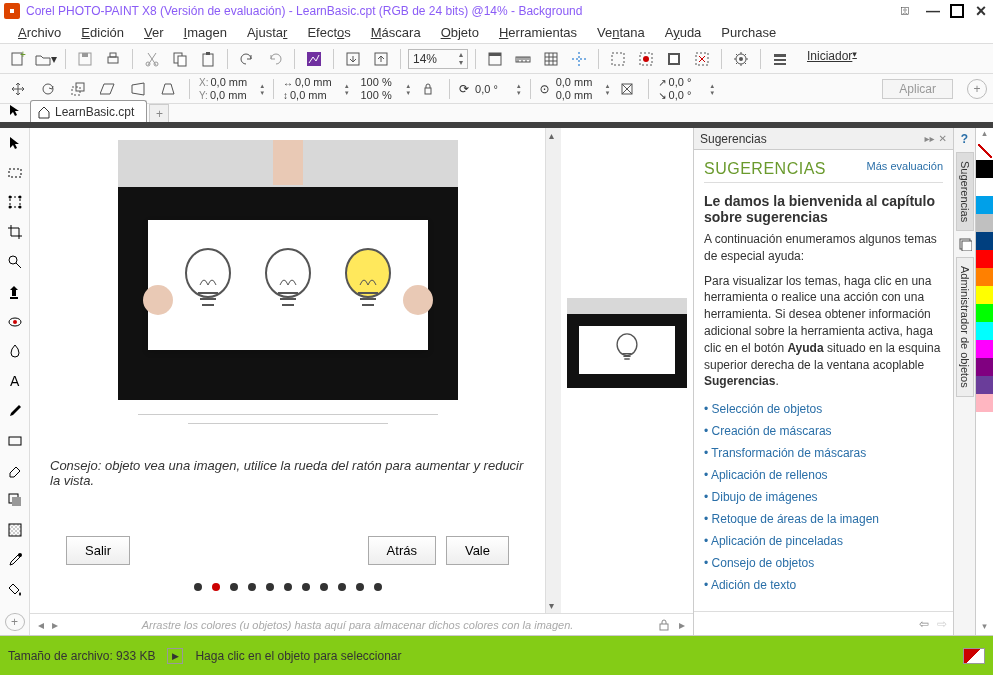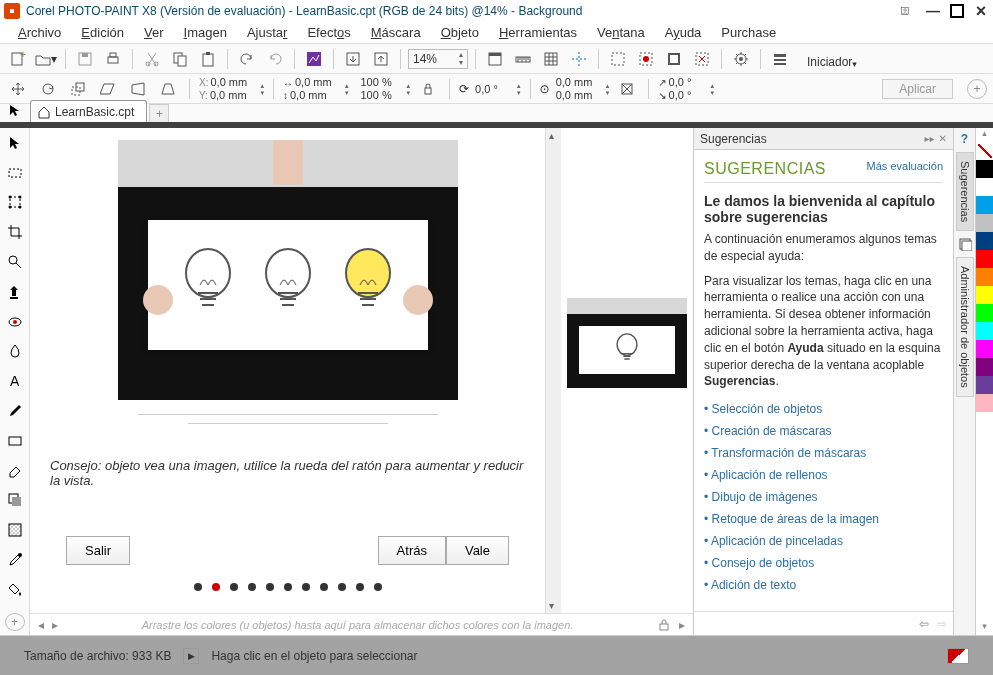--- a/index.html
+++ b/index.html
@@ -8,7 +8,7 @@
 .titlebar { height: 22px; display: flex; align-items: center; padding: 0 4px; background: #fff; }
 .titlebar .app-icon { width: 16px; height: 16px; background: #d40; border-radius: 2px; margin-right: 6px; position: relative; }
 .titlebar .app-icon::after { content: ""; position: absolute; inset: 3px; border-radius: 50%; background: radial-gradient(circle, #fff 30%, #d40 31%); }
-.titlebar .title { font-size: 12px; color: #0c4a6e; flex: 1; }
+.titlebar .title { font-size: 12px; color: #8b5cf6; flex: 1; }
 .titlebar .winbtns { display: flex; gap: 8px; align-items: center; }
 .titlebar .winbtns span { width: 16px; height: 16px; display: flex; align-items: center; justify-content: center; font-size: 14px; }
 .user-icon { width: 18px; height: 18px; margin-right: 8px; }

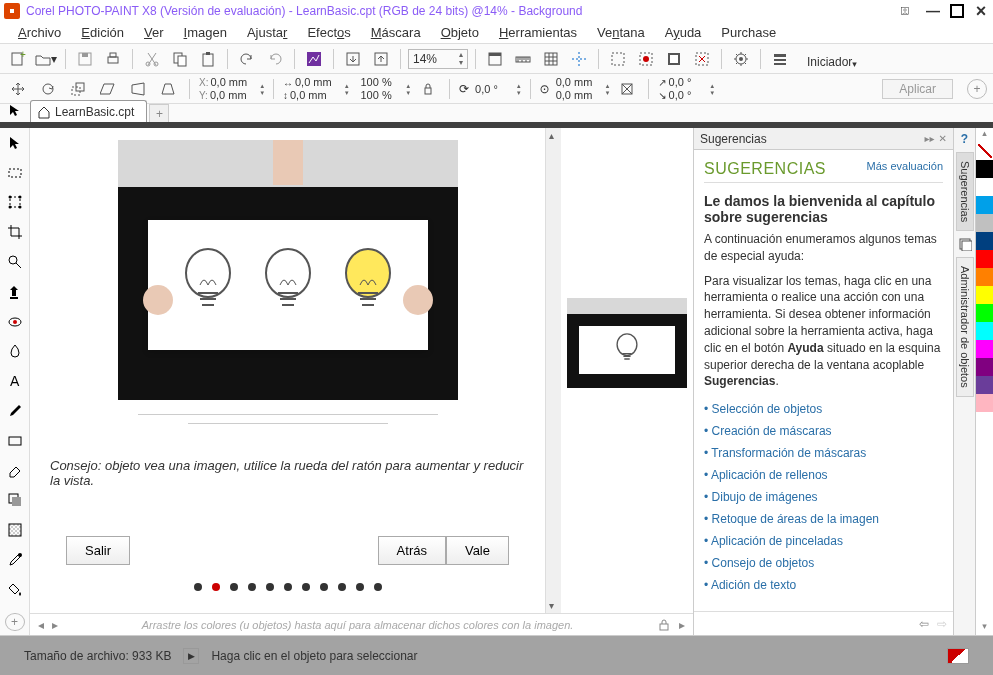--- a/index.html
+++ b/index.html
@@ -22,7 +22,7 @@
 .tb-sep { width: 1px; height: 20px; background: #ccc; margin: 0 3px; }
 .zoom-field { width: 60px; height: 20px; border: 1px solid #bbb; padding: 0 4px; font-size: 12px; display: flex; align-items: center; justify-content: space-between; }
 .zoom-field .arrows { font-size: 8px; line-height: 1; color: #666; }
-.iniciador { height: 22px; padding: 0 10px; display: flex; align-items: flex-end; border: 1px solid transparent; }
+.iniciador { height: 22px; padding: 0 10px; display: flex; align-items: flex-start; border: 1px solid transparent; text-decoration: underline; }
 
 .toolbar2 { height: 30px; display: flex; align-items: center; padding: 0 6px; gap: 6px; border-bottom: 1px solid #ddd; background: #fafafa; }
 .spinner-arrows { display: flex; flex-direction: column; font-size: 7px; line-height: 1; color: #666; }

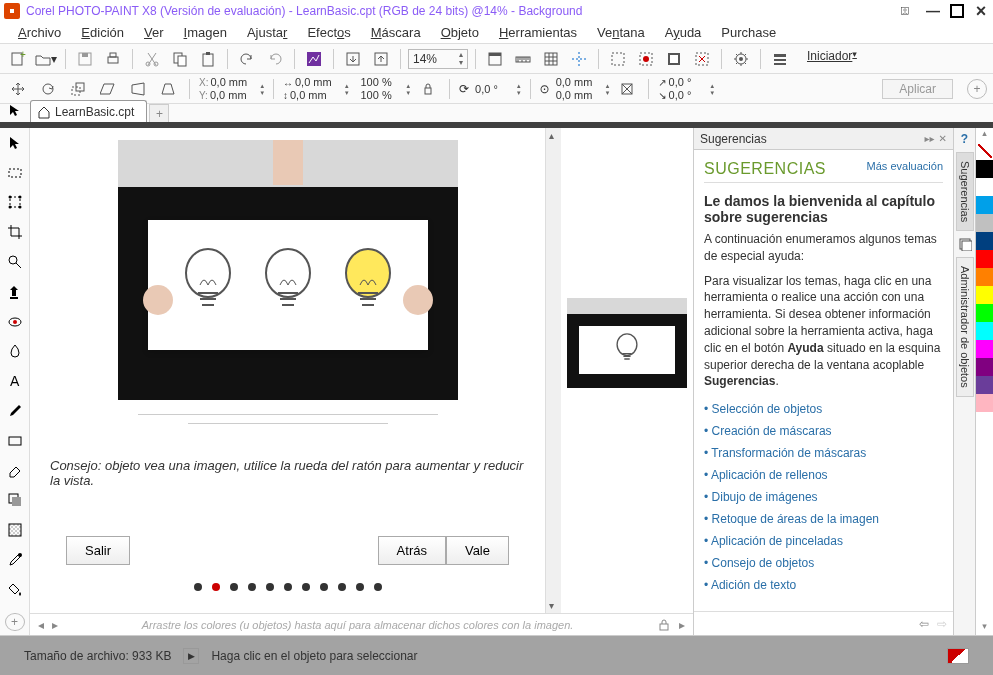--- a/index.html
+++ b/index.html
@@ -53,7 +53,7 @@
 .hand.left { left: 25px; } .hand.right { right: 25px; }
 .divider-line { width: 300px; height: 1px; background: #ccc; margin: 4px auto; }
 .tip { font-style: italic; font-size: 13px; margin-top: 30px; }
-.tutorial-btns { margin-top: auto; display: flex; padding: 12px 16px 8px; }
+.tutorial-btns { margin-top: auto; display: flex; gap: 10px; padding: 12px 16px 8px; }
 .tutorial-btns button { padding: 6px 18px; border: 1px solid #aaa; background: linear-gradient(#fff, #eee); font-size: 13px; }
 .spacer { flex: 1; }
 .pager-dots { display: flex; gap: 10px; justify-content: center; padding: 10px 0; }

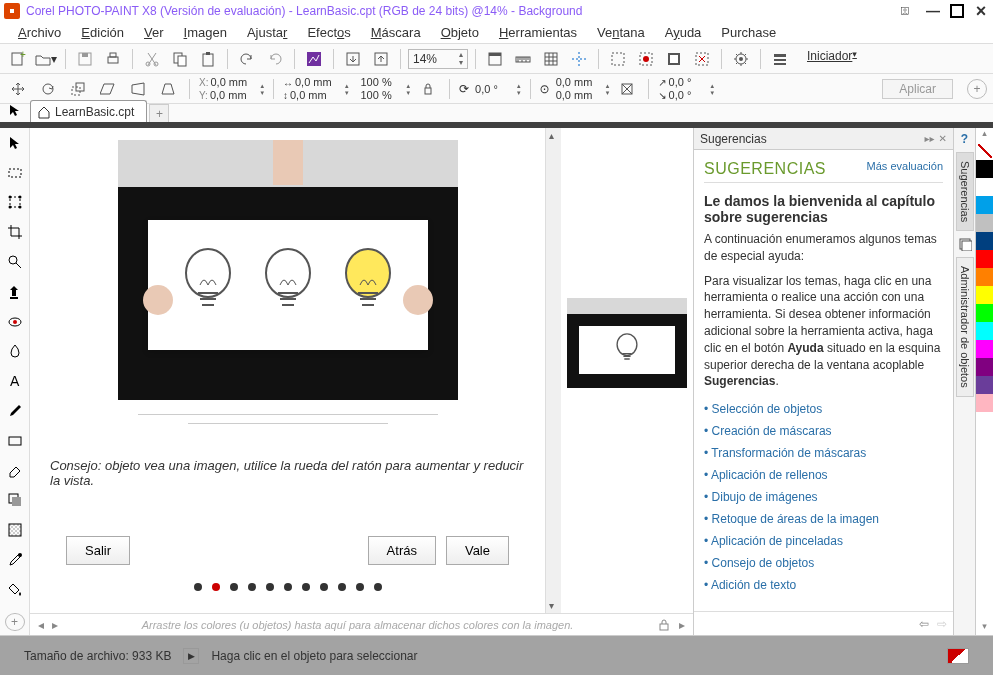--- a/index.html
+++ b/index.html
@@ -94,7 +94,7 @@
 .swatch.none { background: #fff; position: relative; }
 .swatch.none::after { content: ""; position: absolute; inset: 2px; background: linear-gradient(45deg, transparent 45%, #c00 45%, #c00 55%, transparent 55%); }
 
-.statusbar { position: absolute; bottom: 0; left: 0; right: 0; height: 40px; border-top: 1px solid #ccc; display: flex; align-items: center; padding: 0 24px; gap: 12px; background: #a3a3a3; font-size: 12px; }
+.statusbar { position: absolute; bottom: 0; left: 0; right: 0; height: 40px; border-top: 1px solid #ccc; display: flex; align-items: center; padding: 0 8px; gap: 12px; background: #84cc16; font-size: 12px; }
 .statusbar .ctrl { width: 16px; height: 16px; border: 1px solid #999; display: flex; align-items: center; justify-content: center; font-size: 9px; }
 .status-swatch { width: 22px; height: 16px; margin-left: auto; background: linear-gradient(135deg, #c00 50%, #fff 50%); border: 1px solid #999; }
 

